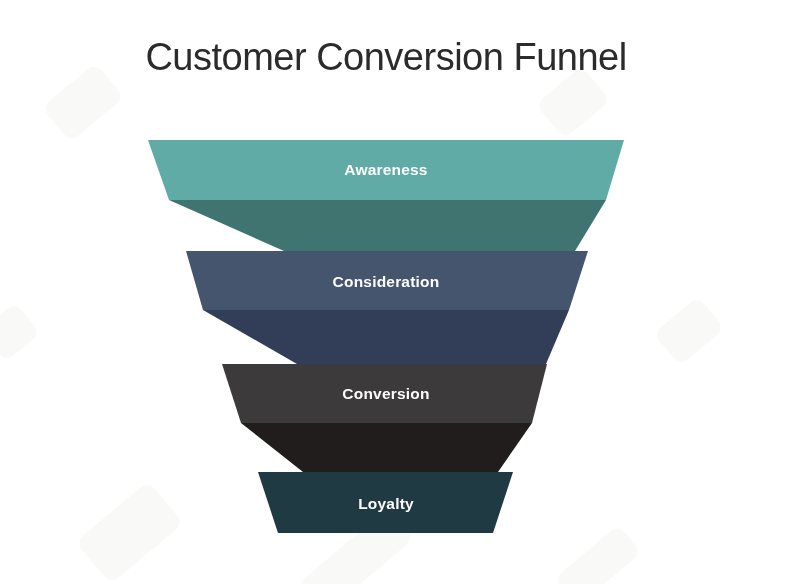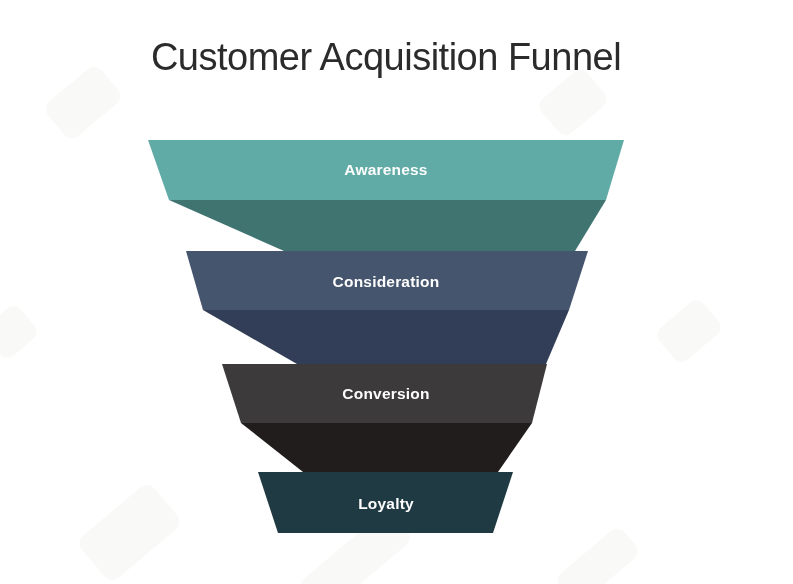--- a/index.html
+++ b/index.html
@@ -63,7 +63,7 @@
   <div class="wm" style="left:295px; top:542px; width:120px; height:40px;"></div>
   <div class="wm" style="left:555px; top:548px; width:85px; height:36px;"></div>
 
-  <div class="page-title">Customer Acquisition Funnel</div>
+  <div class="page-title">Customer Conversion Funnel</div>
 
   <svg class="funnel" width="793" height="584" viewBox="0 0 793 584">
 

